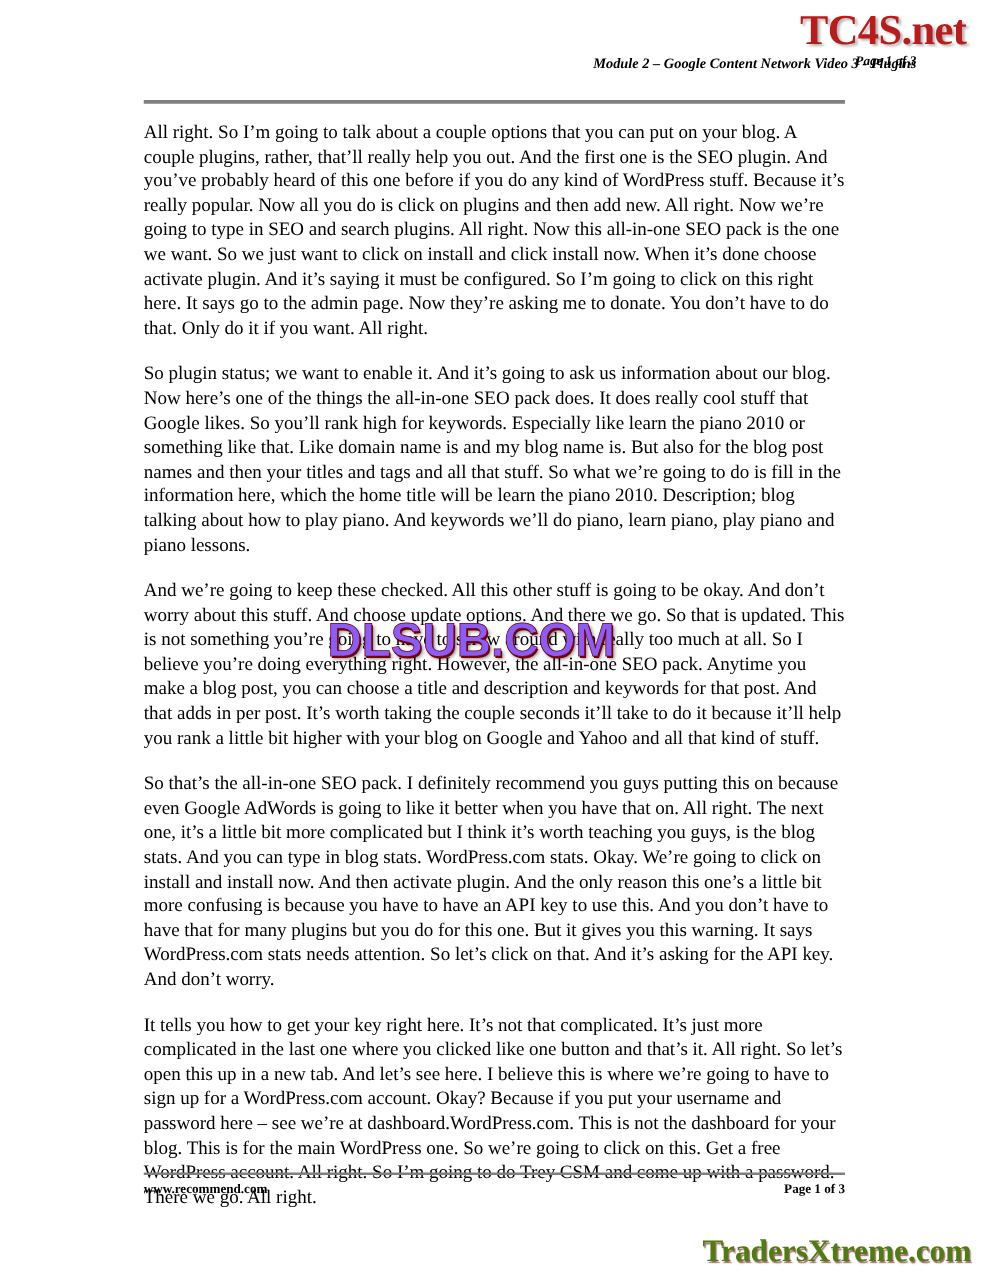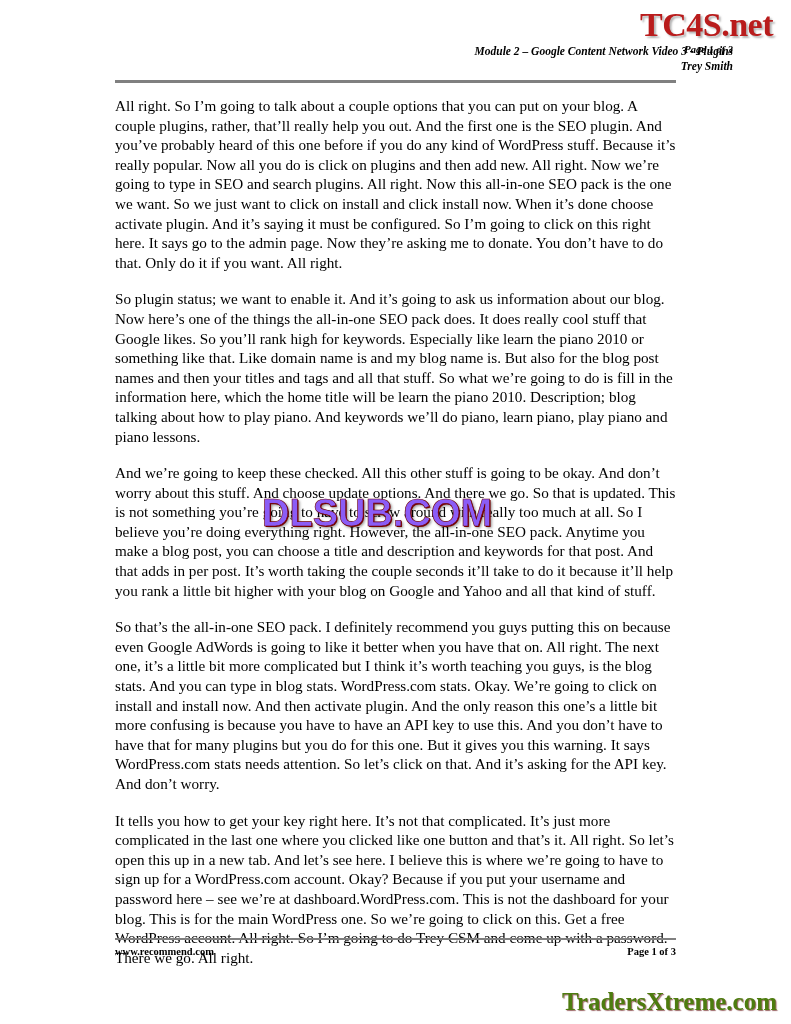--- a/index.html
+++ b/index.html
@@ -135,7 +135,6 @@
 <div class="header">
   <div class="header-center">
     <div>Module 2 – Google Content Network Video 3 - Plugins</div>
-    <div>Trey Smith</div>
   </div>
   <div class="header-page">Page 1 of 3</div>
 </div>

